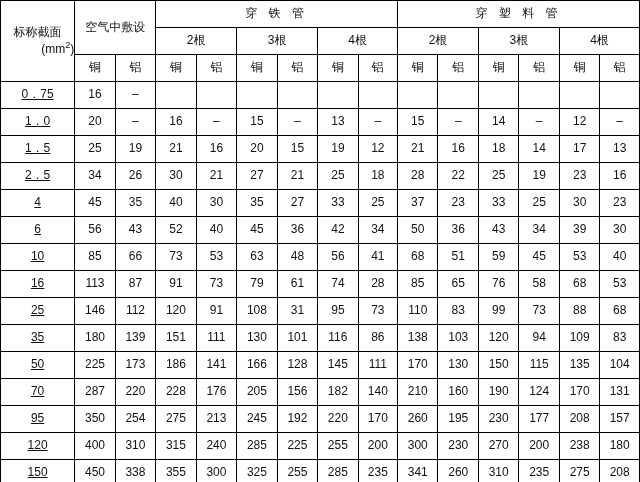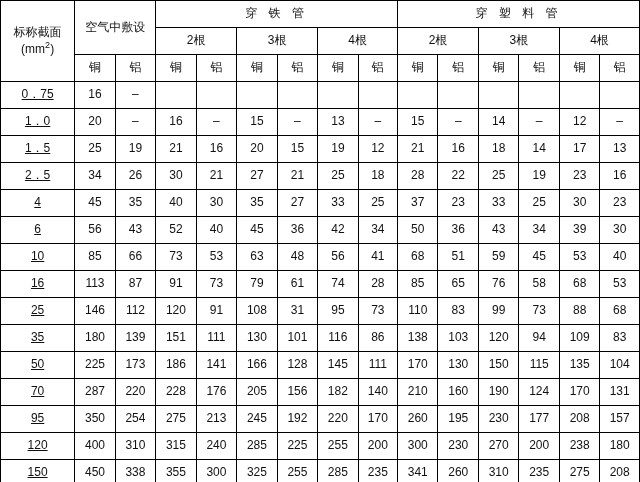--- a/index.html
+++ b/index.html
@@ -54,7 +54,7 @@
     text-align: left;
   }
   .corner .l1 { display: block; }
-  .corner .l2 { display: block; }
+  .corner .l2 { display: block; text-align: right; }
   .rowhead {
     text-align: left;
     padding-left: 7px;

